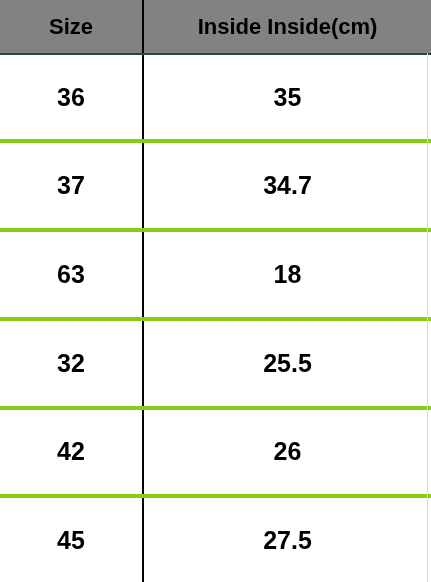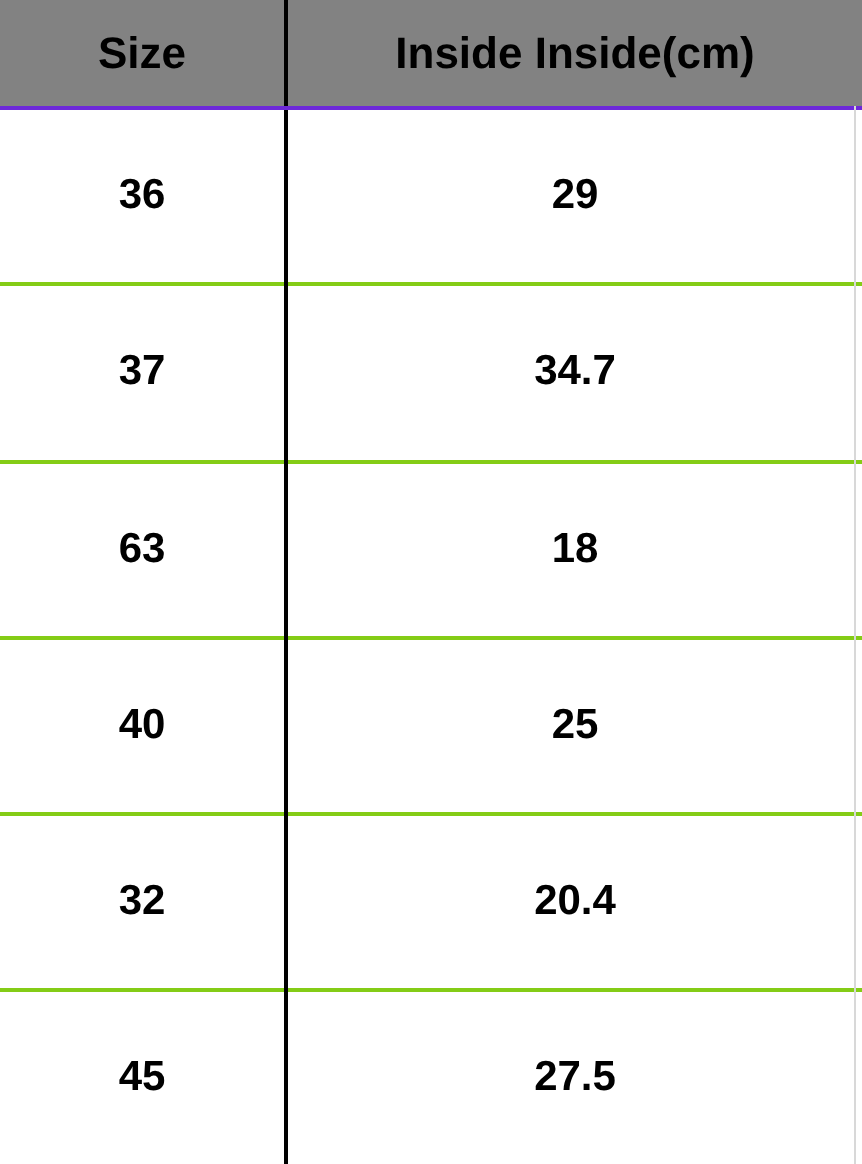--- a/index.html
+++ b/index.html
@@ -41,7 +41,7 @@
     background: #828282;
     height: 53px;
     font-size: 22px;
-    border-bottom: 2px solid #6d28d9;
+    border-bottom: 2px solid #14532d;
   }
   .size-chart thead th.hdr-size {
     border-right: 2px solid #000000;

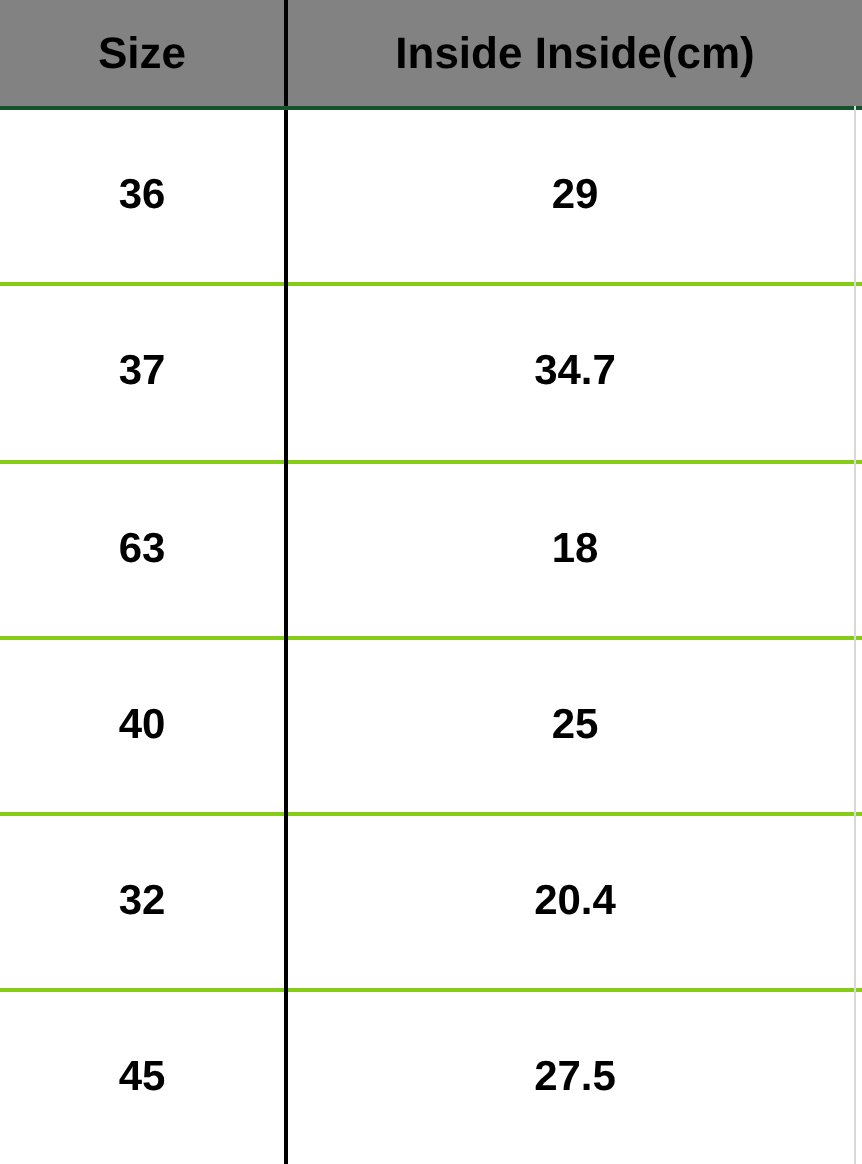--- a/index.html
+++ b/index.html
@@ -50,7 +50,7 @@
   
   .size-chart tbody td {
     height: 52px;
-    font-size: 21px;
+    font-size: 25px;
     background: #ffffff;
   }
   .size-chart tbody td.cell-size {

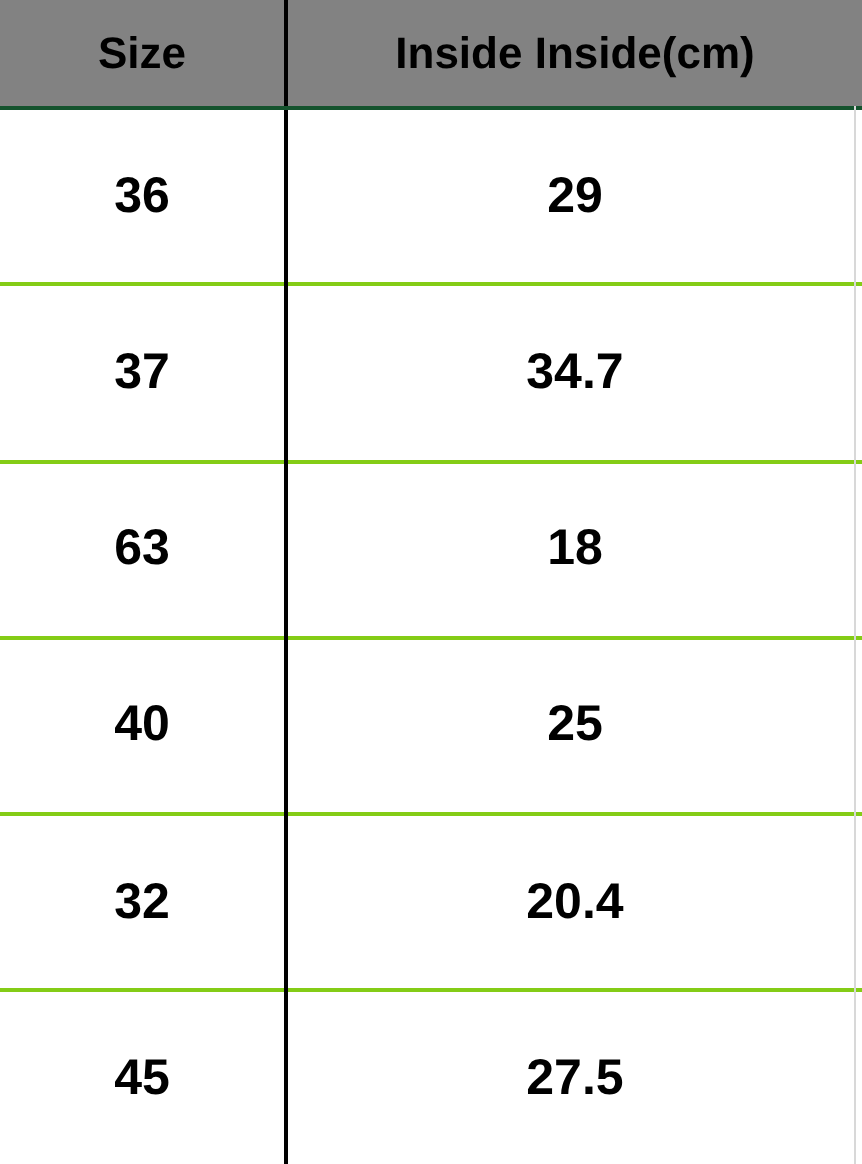--- a/index.html
+++ b/index.html
@@ -87,7 +87,7 @@
   <tbody>
     <tr>
       <td class="cell-size">36</td>
-      <td class="cell-length">29</td>
+      <td class="cell-length">35</td>
     </tr>
     <tr>
       <td class="cell-size">37</td>

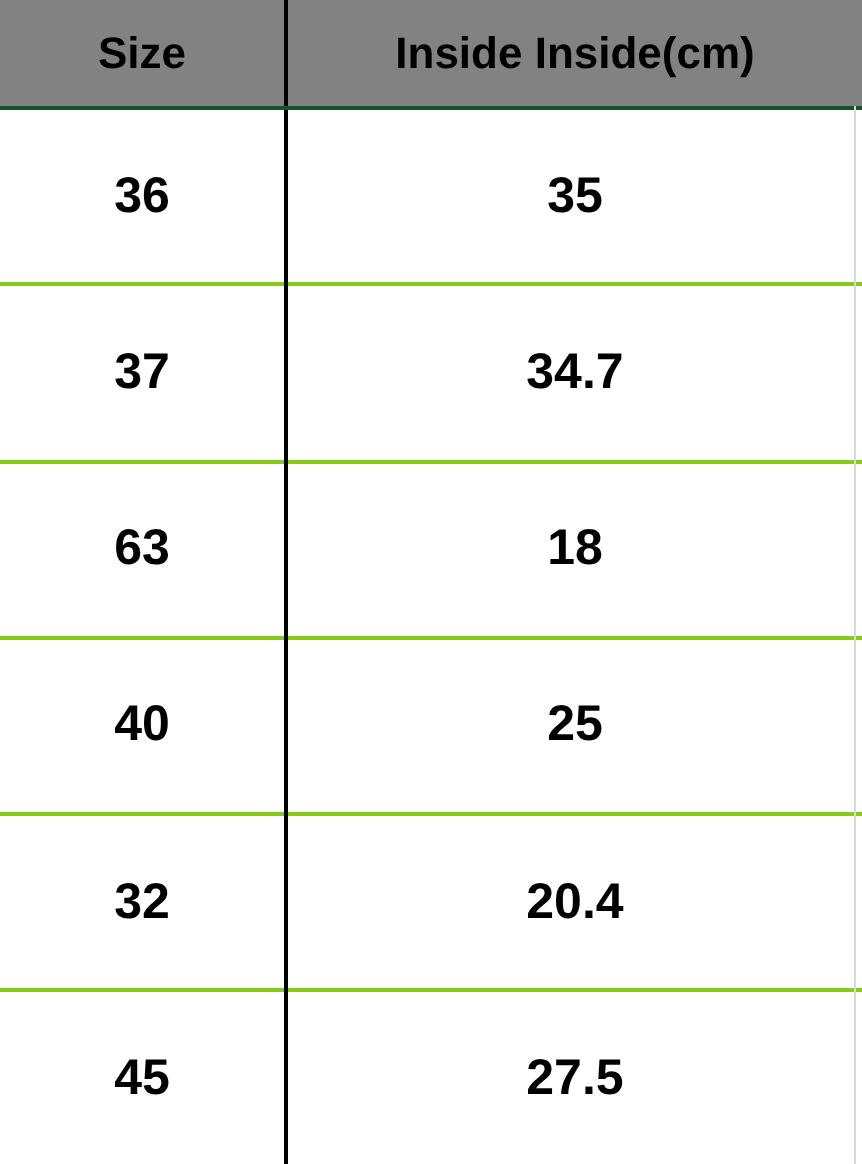--- a/index.html
+++ b/index.html
@@ -57,7 +57,7 @@
     border-right: 2px solid #000000;
   }
   .size-chart tbody tr + tr td {
-    border-top: 2px solid #84cc16;
+    border-top: 4px solid #84cc16;
   }
 
   

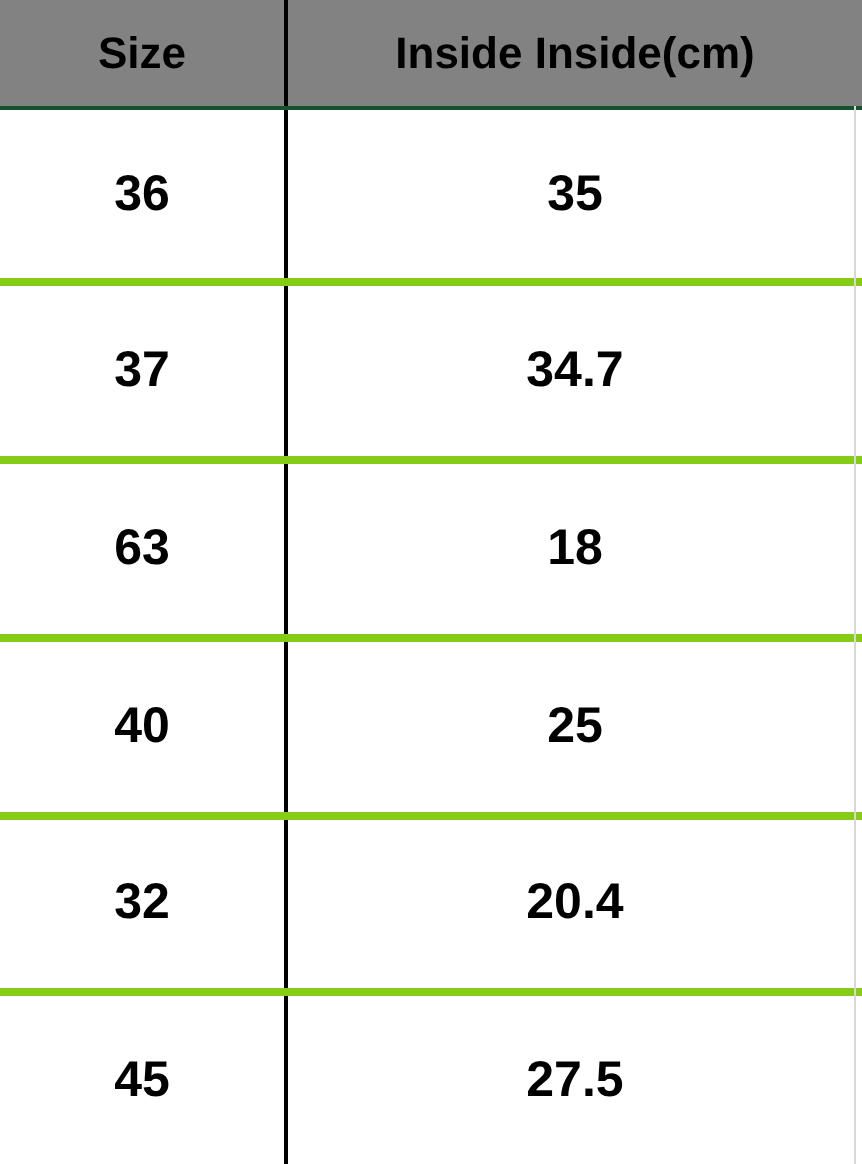--- a/index.html
+++ b/index.html
@@ -98,10 +98,6 @@
       <td class="cell-length">18</td>
     </tr>
     <tr>
-      <td class="cell-size">40</td>
-      <td class="cell-length">25</td>
-    </tr>
-    <tr>
       <td class="cell-size">32</td>
       <td class="cell-length">20.4</td>
     </tr>

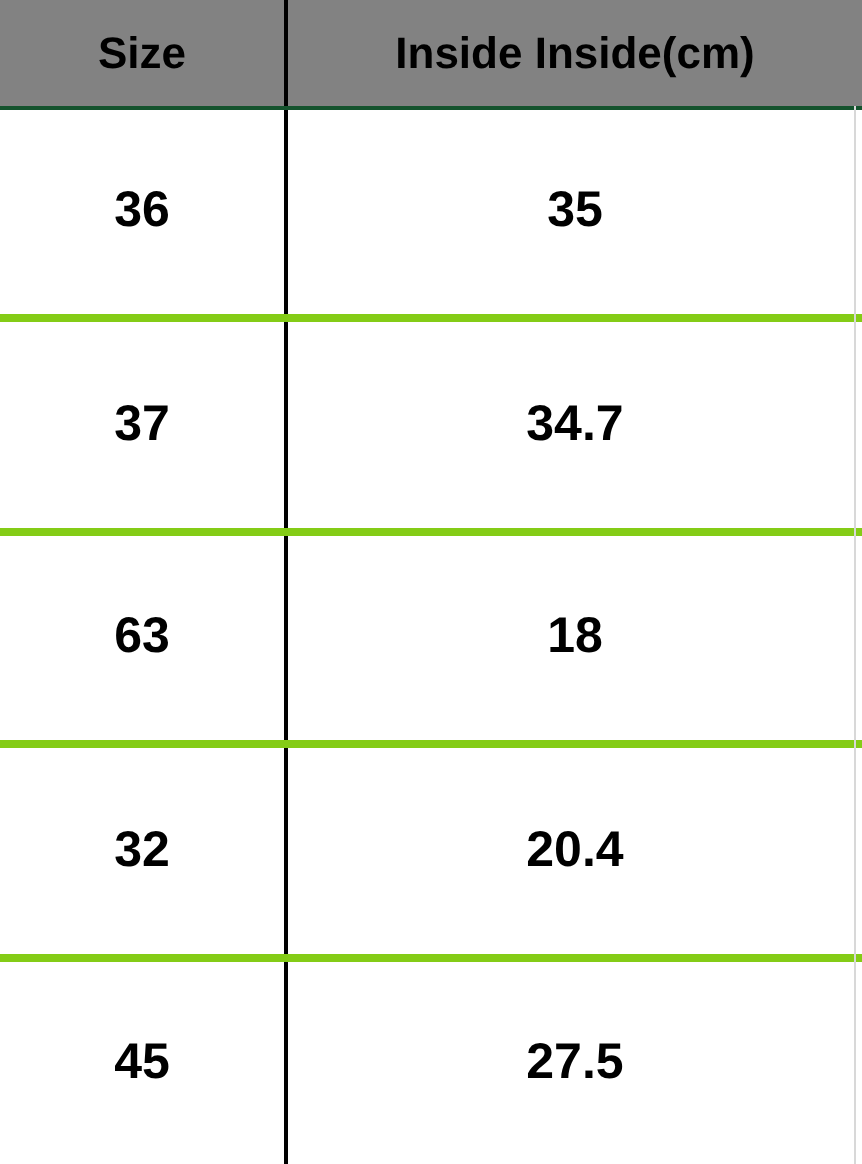--- a/index.html
+++ b/index.html
@@ -99,7 +99,7 @@
     </tr>
     <tr>
       <td class="cell-size">32</td>
-      <td class="cell-length">20.4</td>
+      <td class="cell-length">25.5</td>
     </tr>
     <tr>
       <td class="cell-size">45</td>

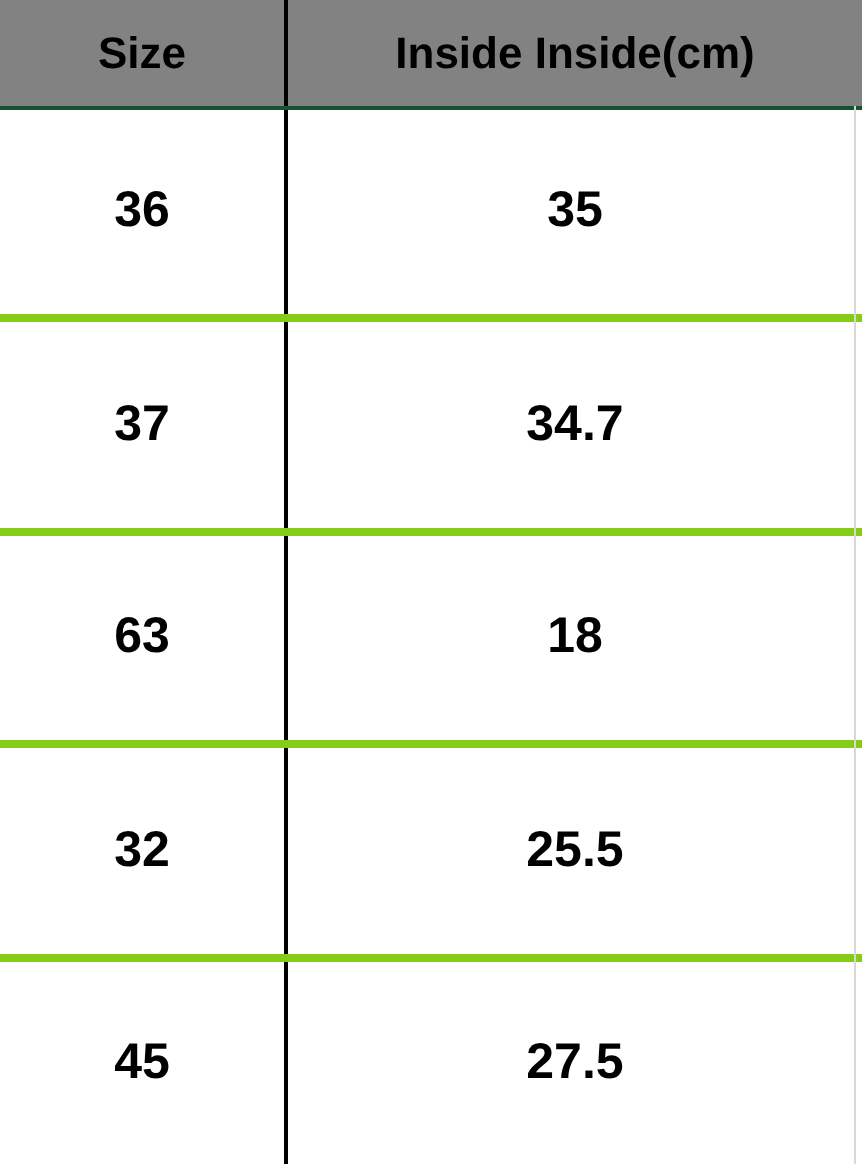--- a/index.html
+++ b/index.html
@@ -102,6 +102,10 @@
       <td class="cell-length">25.5</td>
     </tr>
     <tr>
+      <td class="cell-size">42</td>
+      <td class="cell-length">26</td>
+    </tr>
+    <tr>
       <td class="cell-size">45</td>
       <td class="cell-length">27.5</td>
     </tr>

